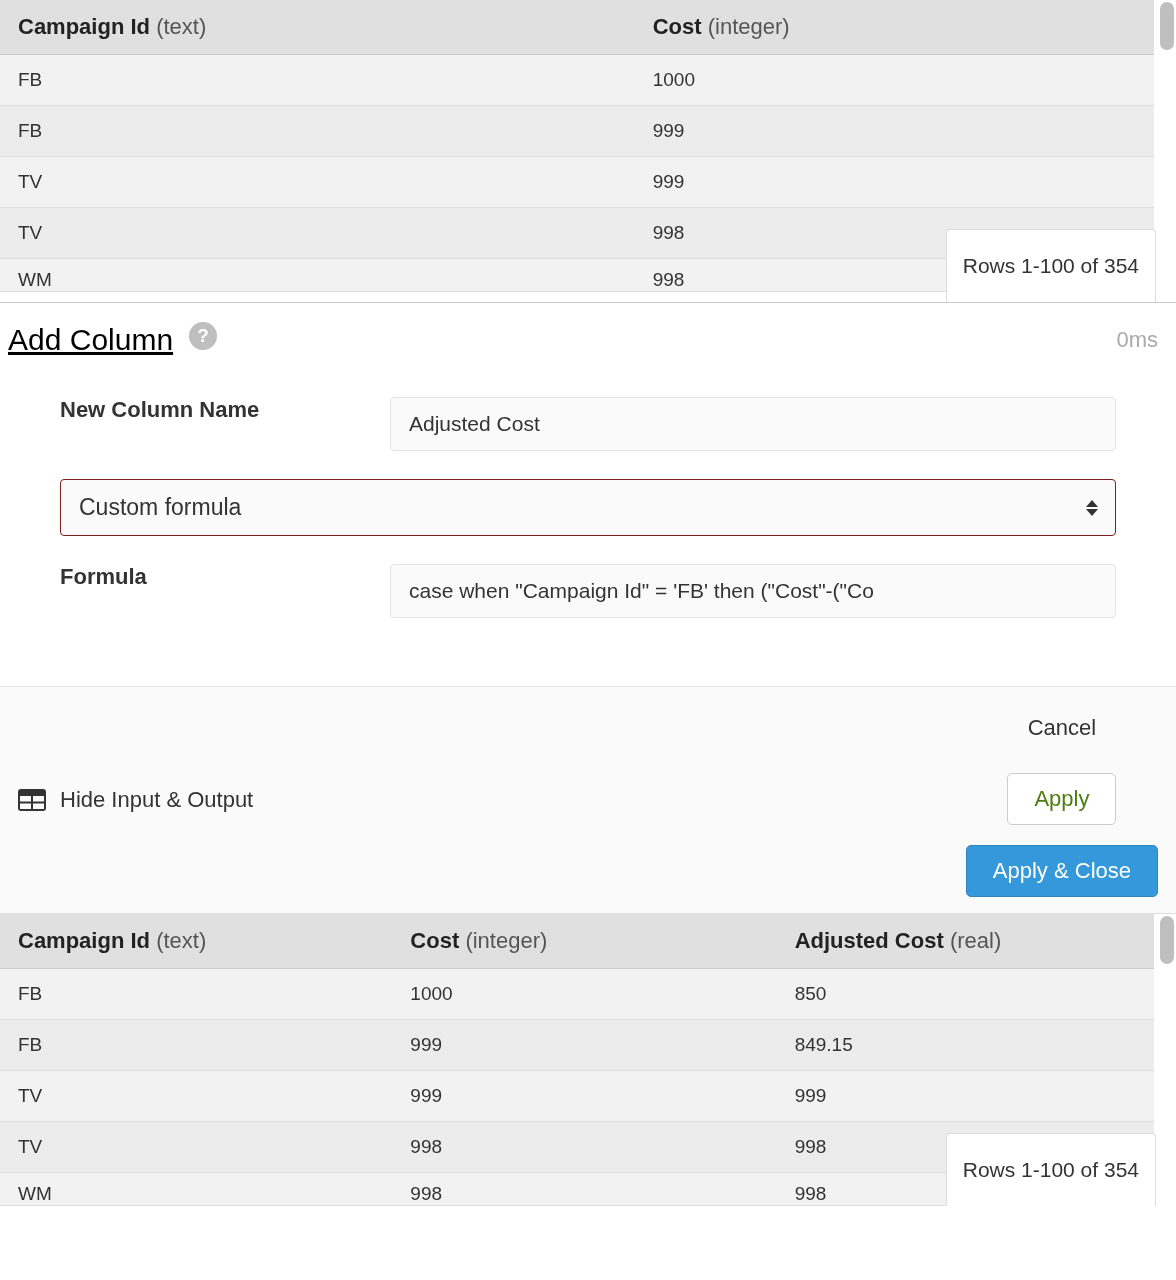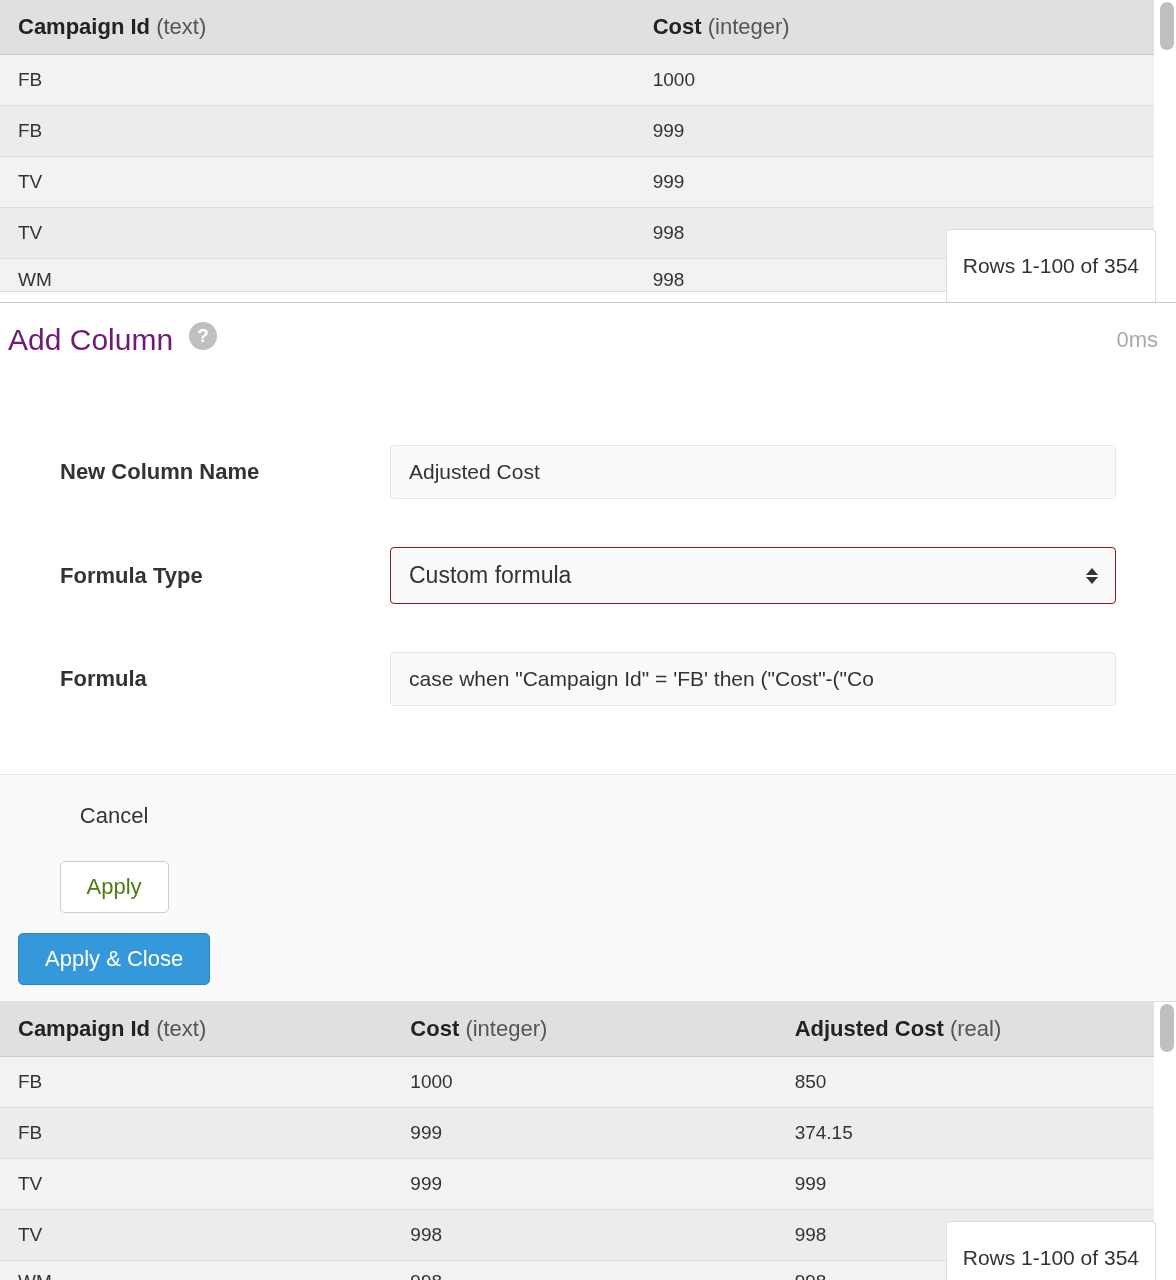--- a/index.html
+++ b/index.html
@@ -112,7 +112,8 @@
     .panel-title {
       font-size: 30px;
       font-weight: 400;
-      color: #701a75;
+      color: #000000;
+      text-decoration: underline;
     }
     .help-icon {
       width: 28px;

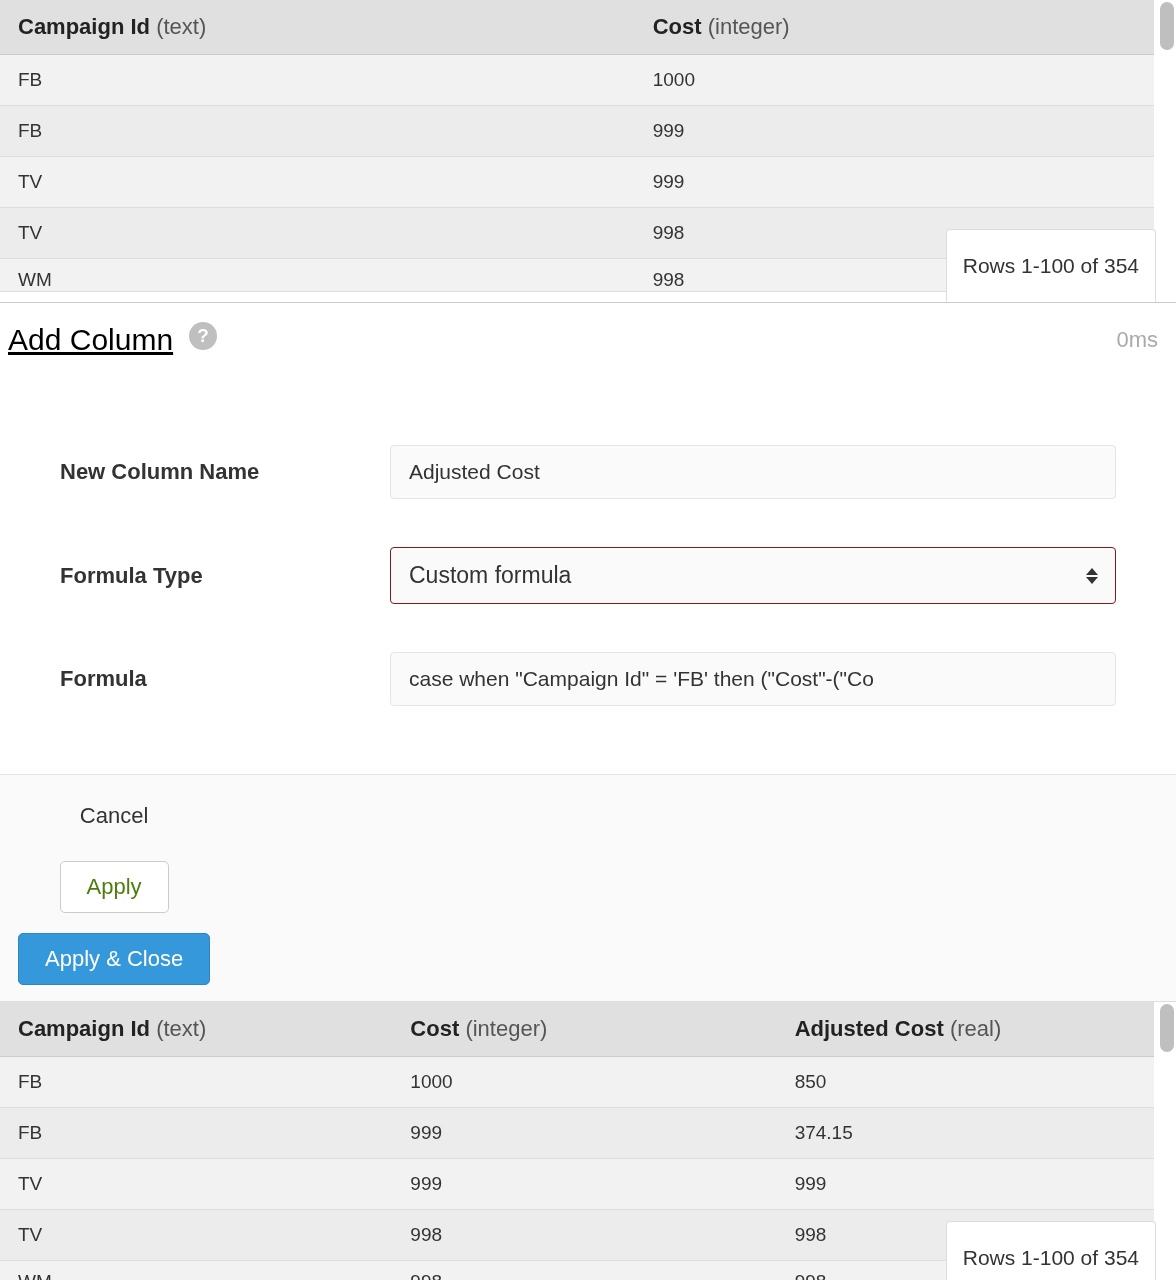--- a/index.html
+++ b/index.html
@@ -138,9 +138,7 @@
     }
     .form-row {
       display: flex;
-      align-items: center;
       margin-bottom: 28px;
-      margin-top: 48px;
     }
     .form-label {
       width: 330px;

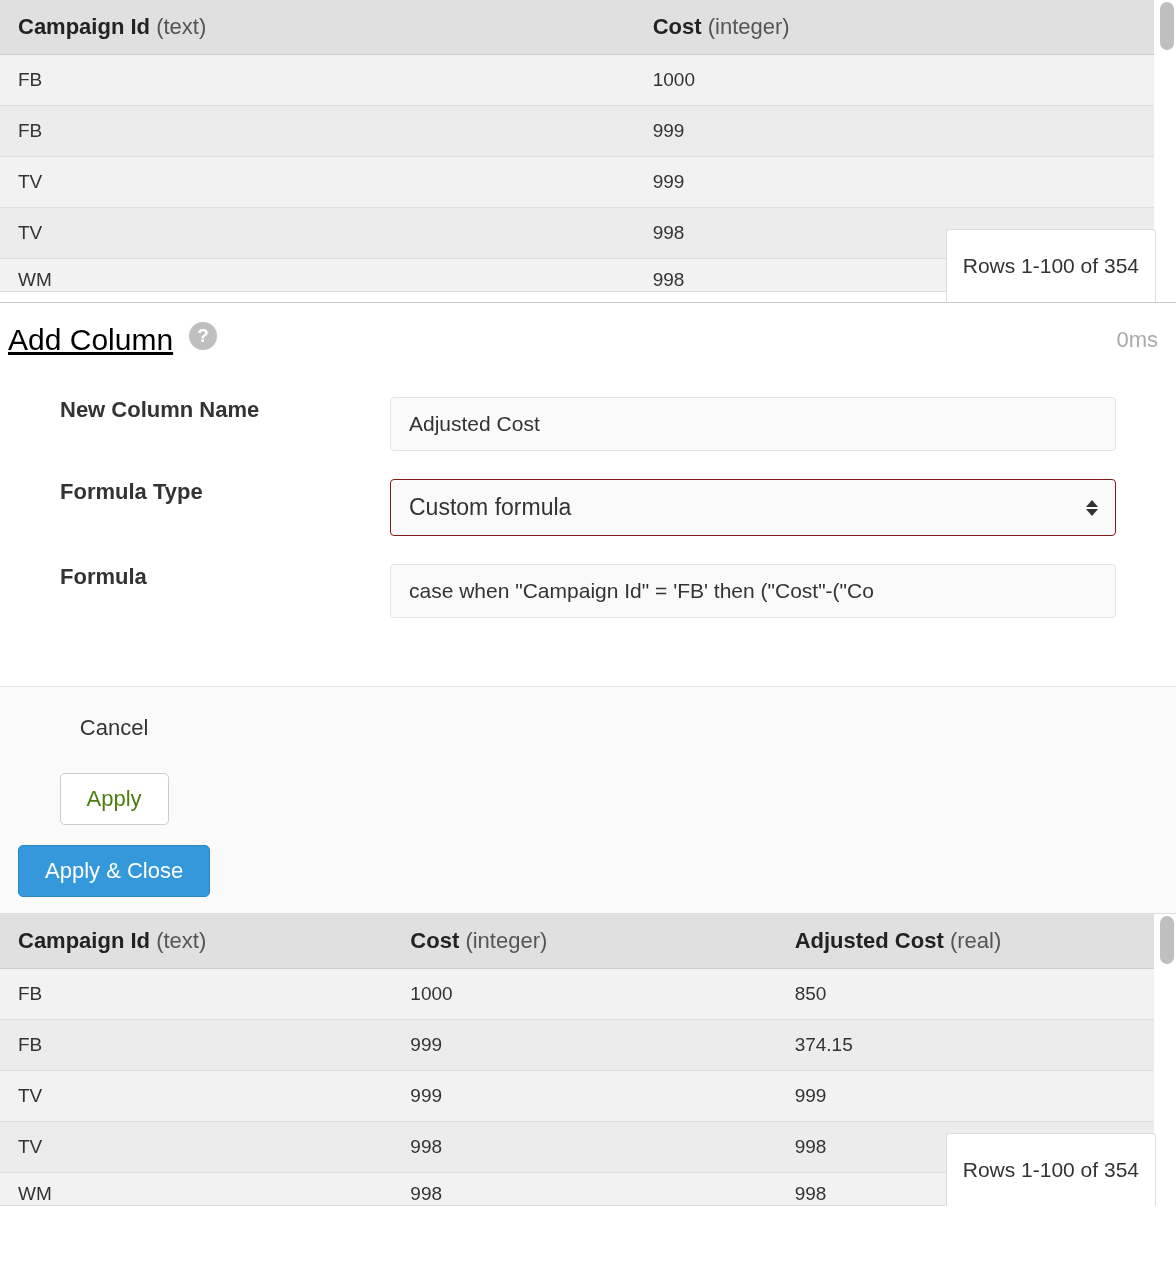--- a/index.html
+++ b/index.html
@@ -333,7 +333,6 @@
     </div>
 
     <div class="form-row">
-      <div class="form-label">Formula Type</div>
       <div class="form-control">
         <div class="select-wrap">
           <div class="select-input">Custom formula</div>

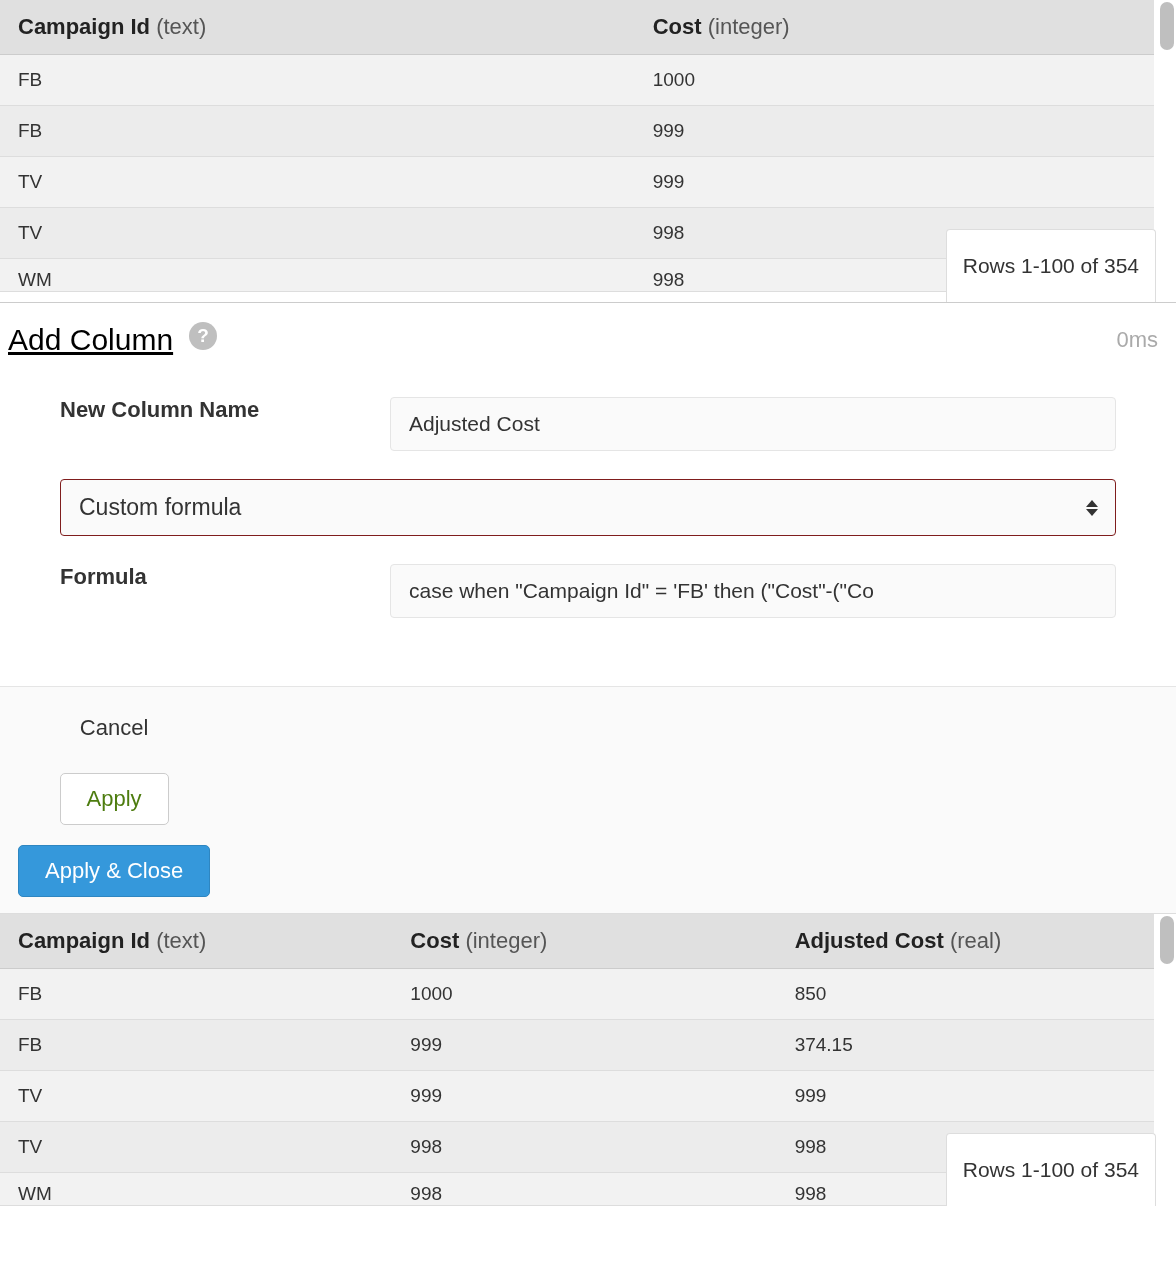--- a/index.html
+++ b/index.html
@@ -353,6 +353,16 @@
   </div>
 
   <div class="panel-footer">
+    <div class="footer-left">
+      <svg class="table-icon" viewBox="0 0 28 22">
+        <rect x="0" y="0" width="28" height="22" rx="3" fill="#333"></rect>
+        <rect x="2" y="7" width="24" height="13" fill="#fafafa"></rect>
+        <rect x="2" y="7" width="11" height="6" fill="#fafafa" stroke="#333" stroke-width="0"></rect>
+        <line x1="14" y1="7" x2="14" y2="20" stroke="#333" stroke-width="2"></line>
+        <line x1="2" y1="13.5" x2="26" y2="13.5" stroke="#333" stroke-width="2"></line>
+      </svg>
+      <span class="footer-left-label">Hide Input &amp; Output</span>
+    </div>
     <div class="footer-right">
       <button class="btn btn-cancel">Cancel</button>
       <button class="btn btn-apply">Apply</button>

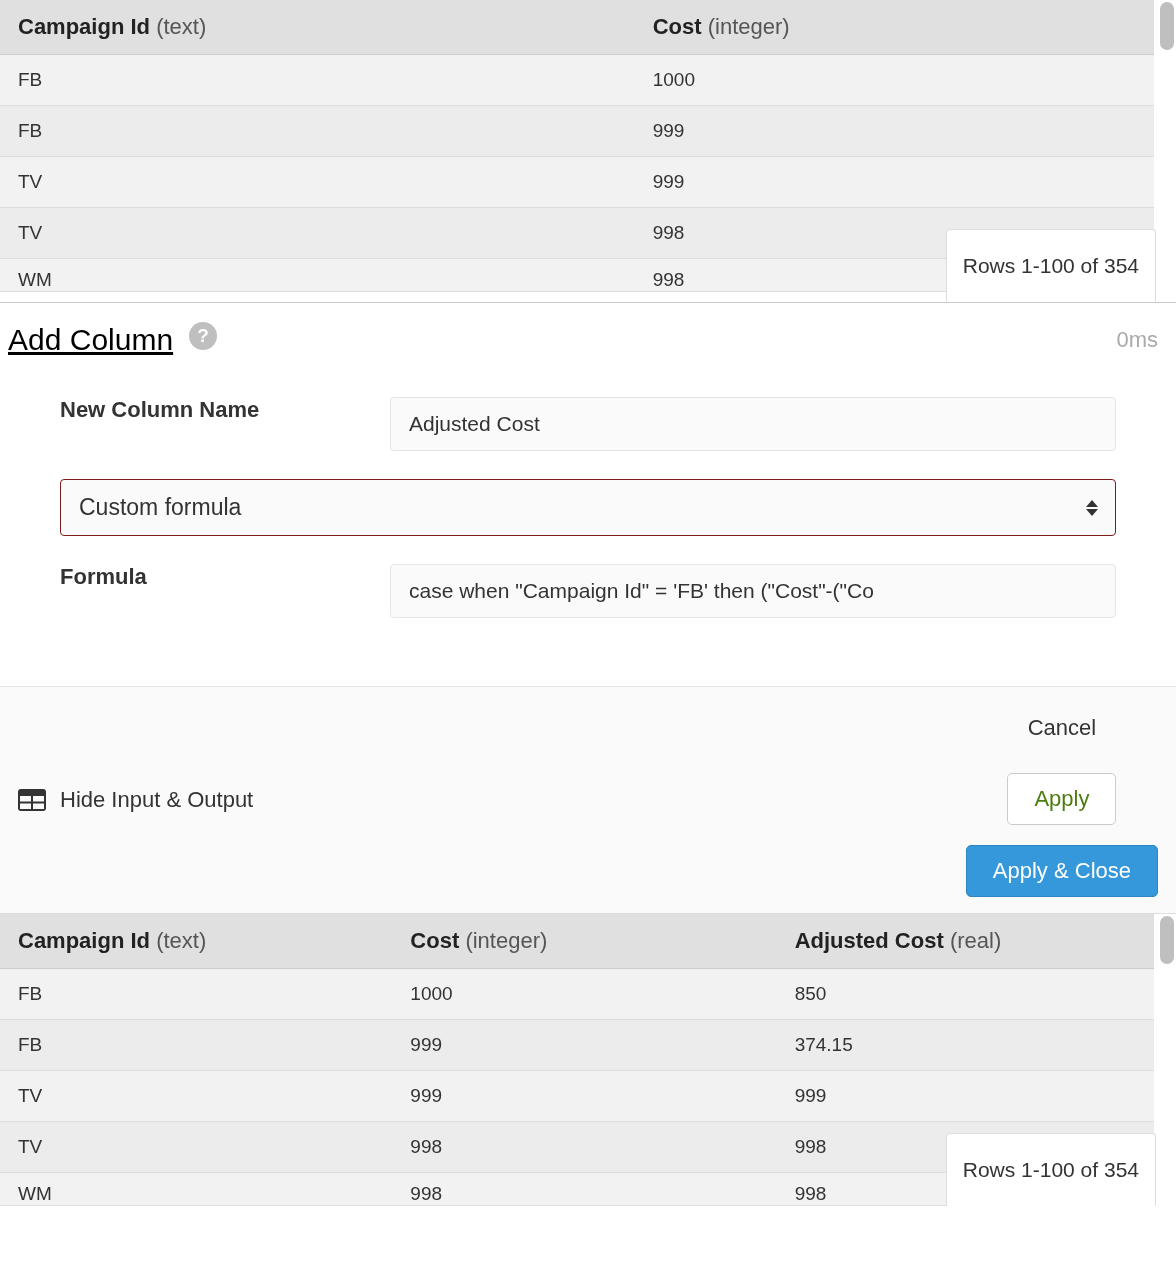--- a/index.html
+++ b/index.html
@@ -398,7 +398,7 @@
       <tr>
         <td>FB</td>
         <td>999</td>
-        <td>374.15</td>
+        <td>849.15</td>
       </tr>
       <tr>
         <td>TV</td>

